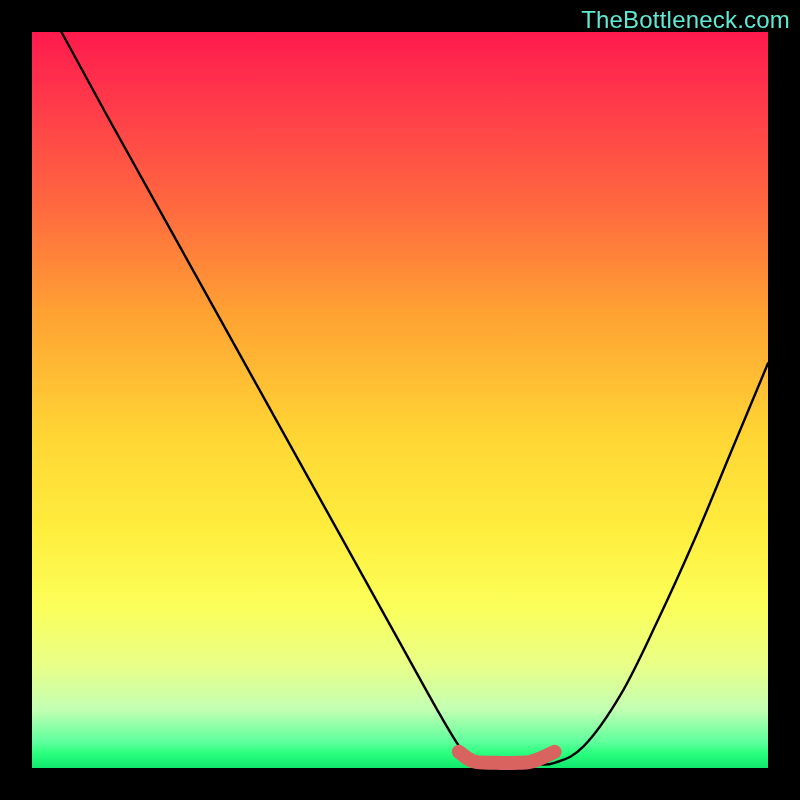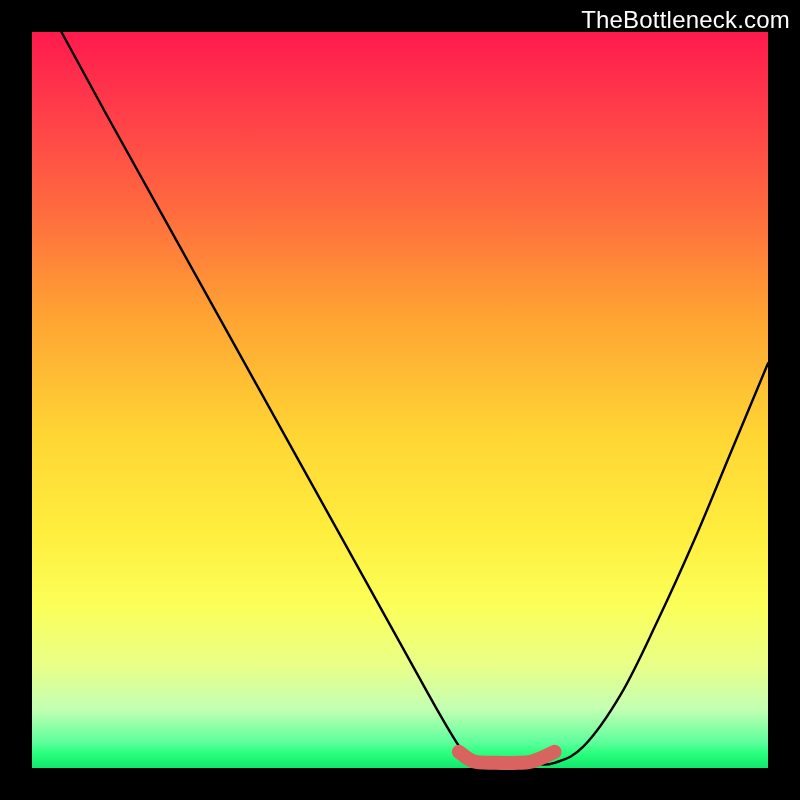--- a/index.html
+++ b/index.html
@@ -51,7 +51,7 @@
     position: absolute;
     top: 6px;
     right: 10px;
-    color: #ffffff;
+    color: #5eead4;
     font-size: 24px;
     font-weight: 400;
     letter-spacing: 0.2px;

